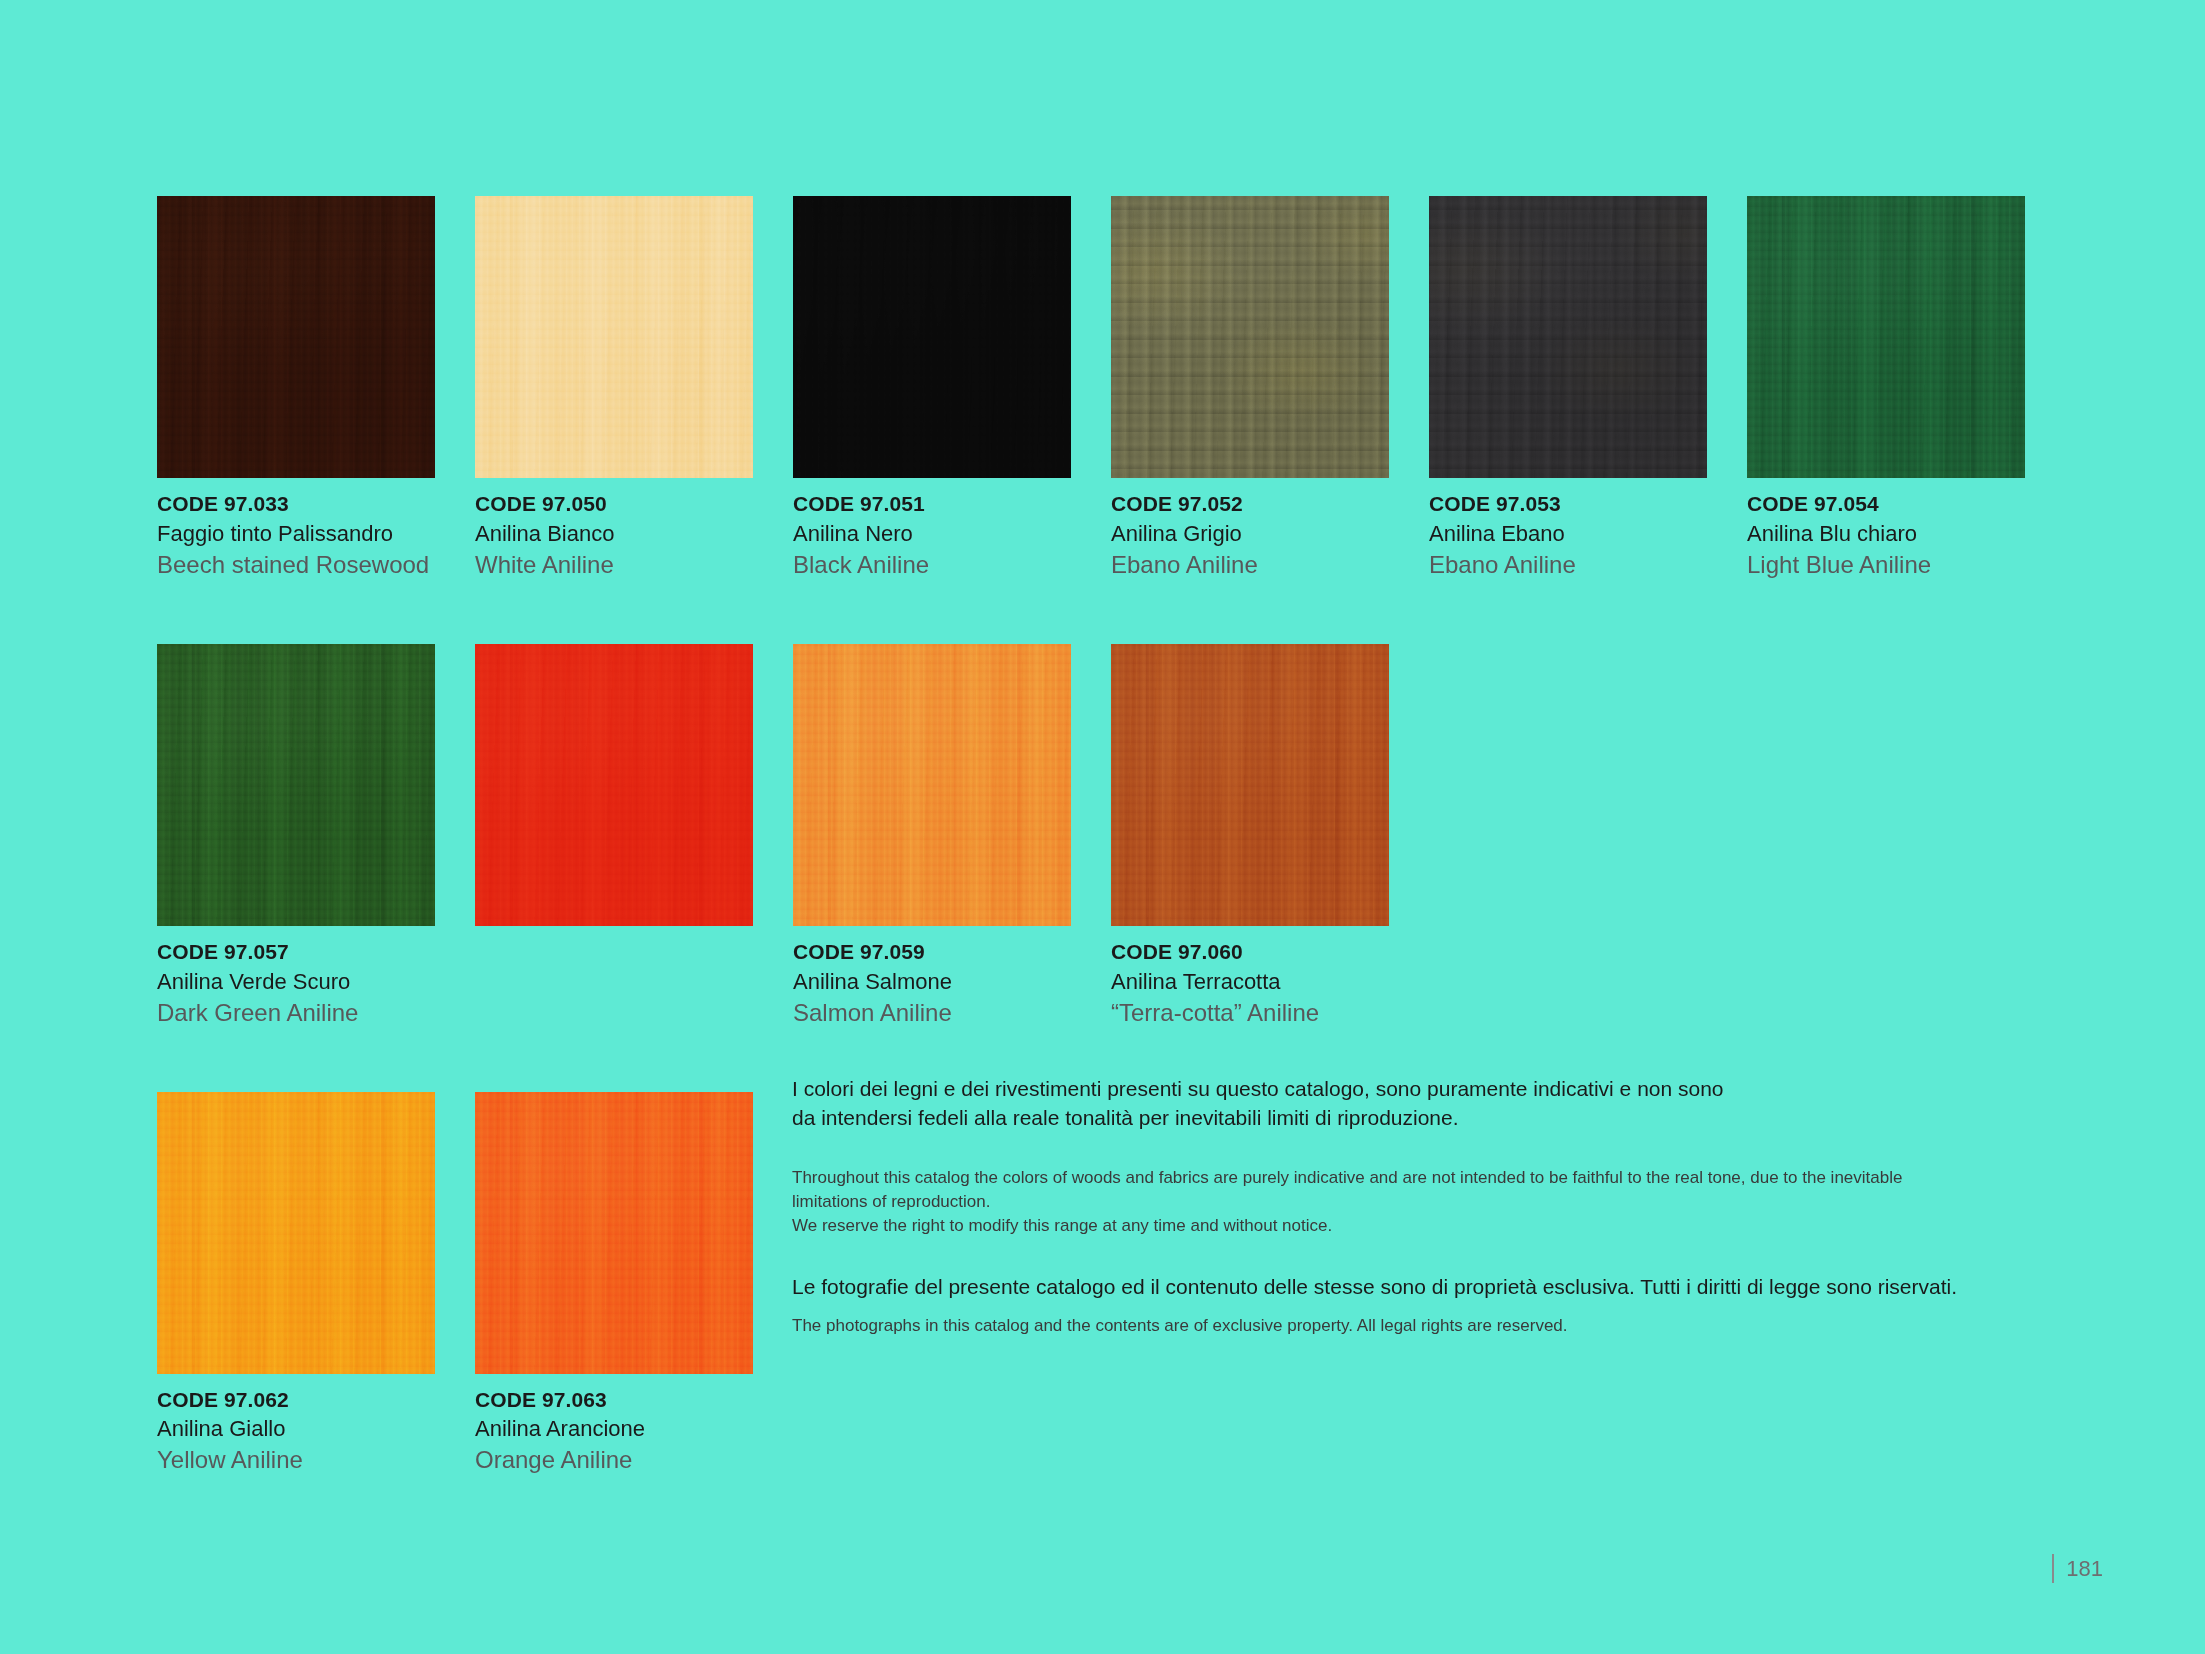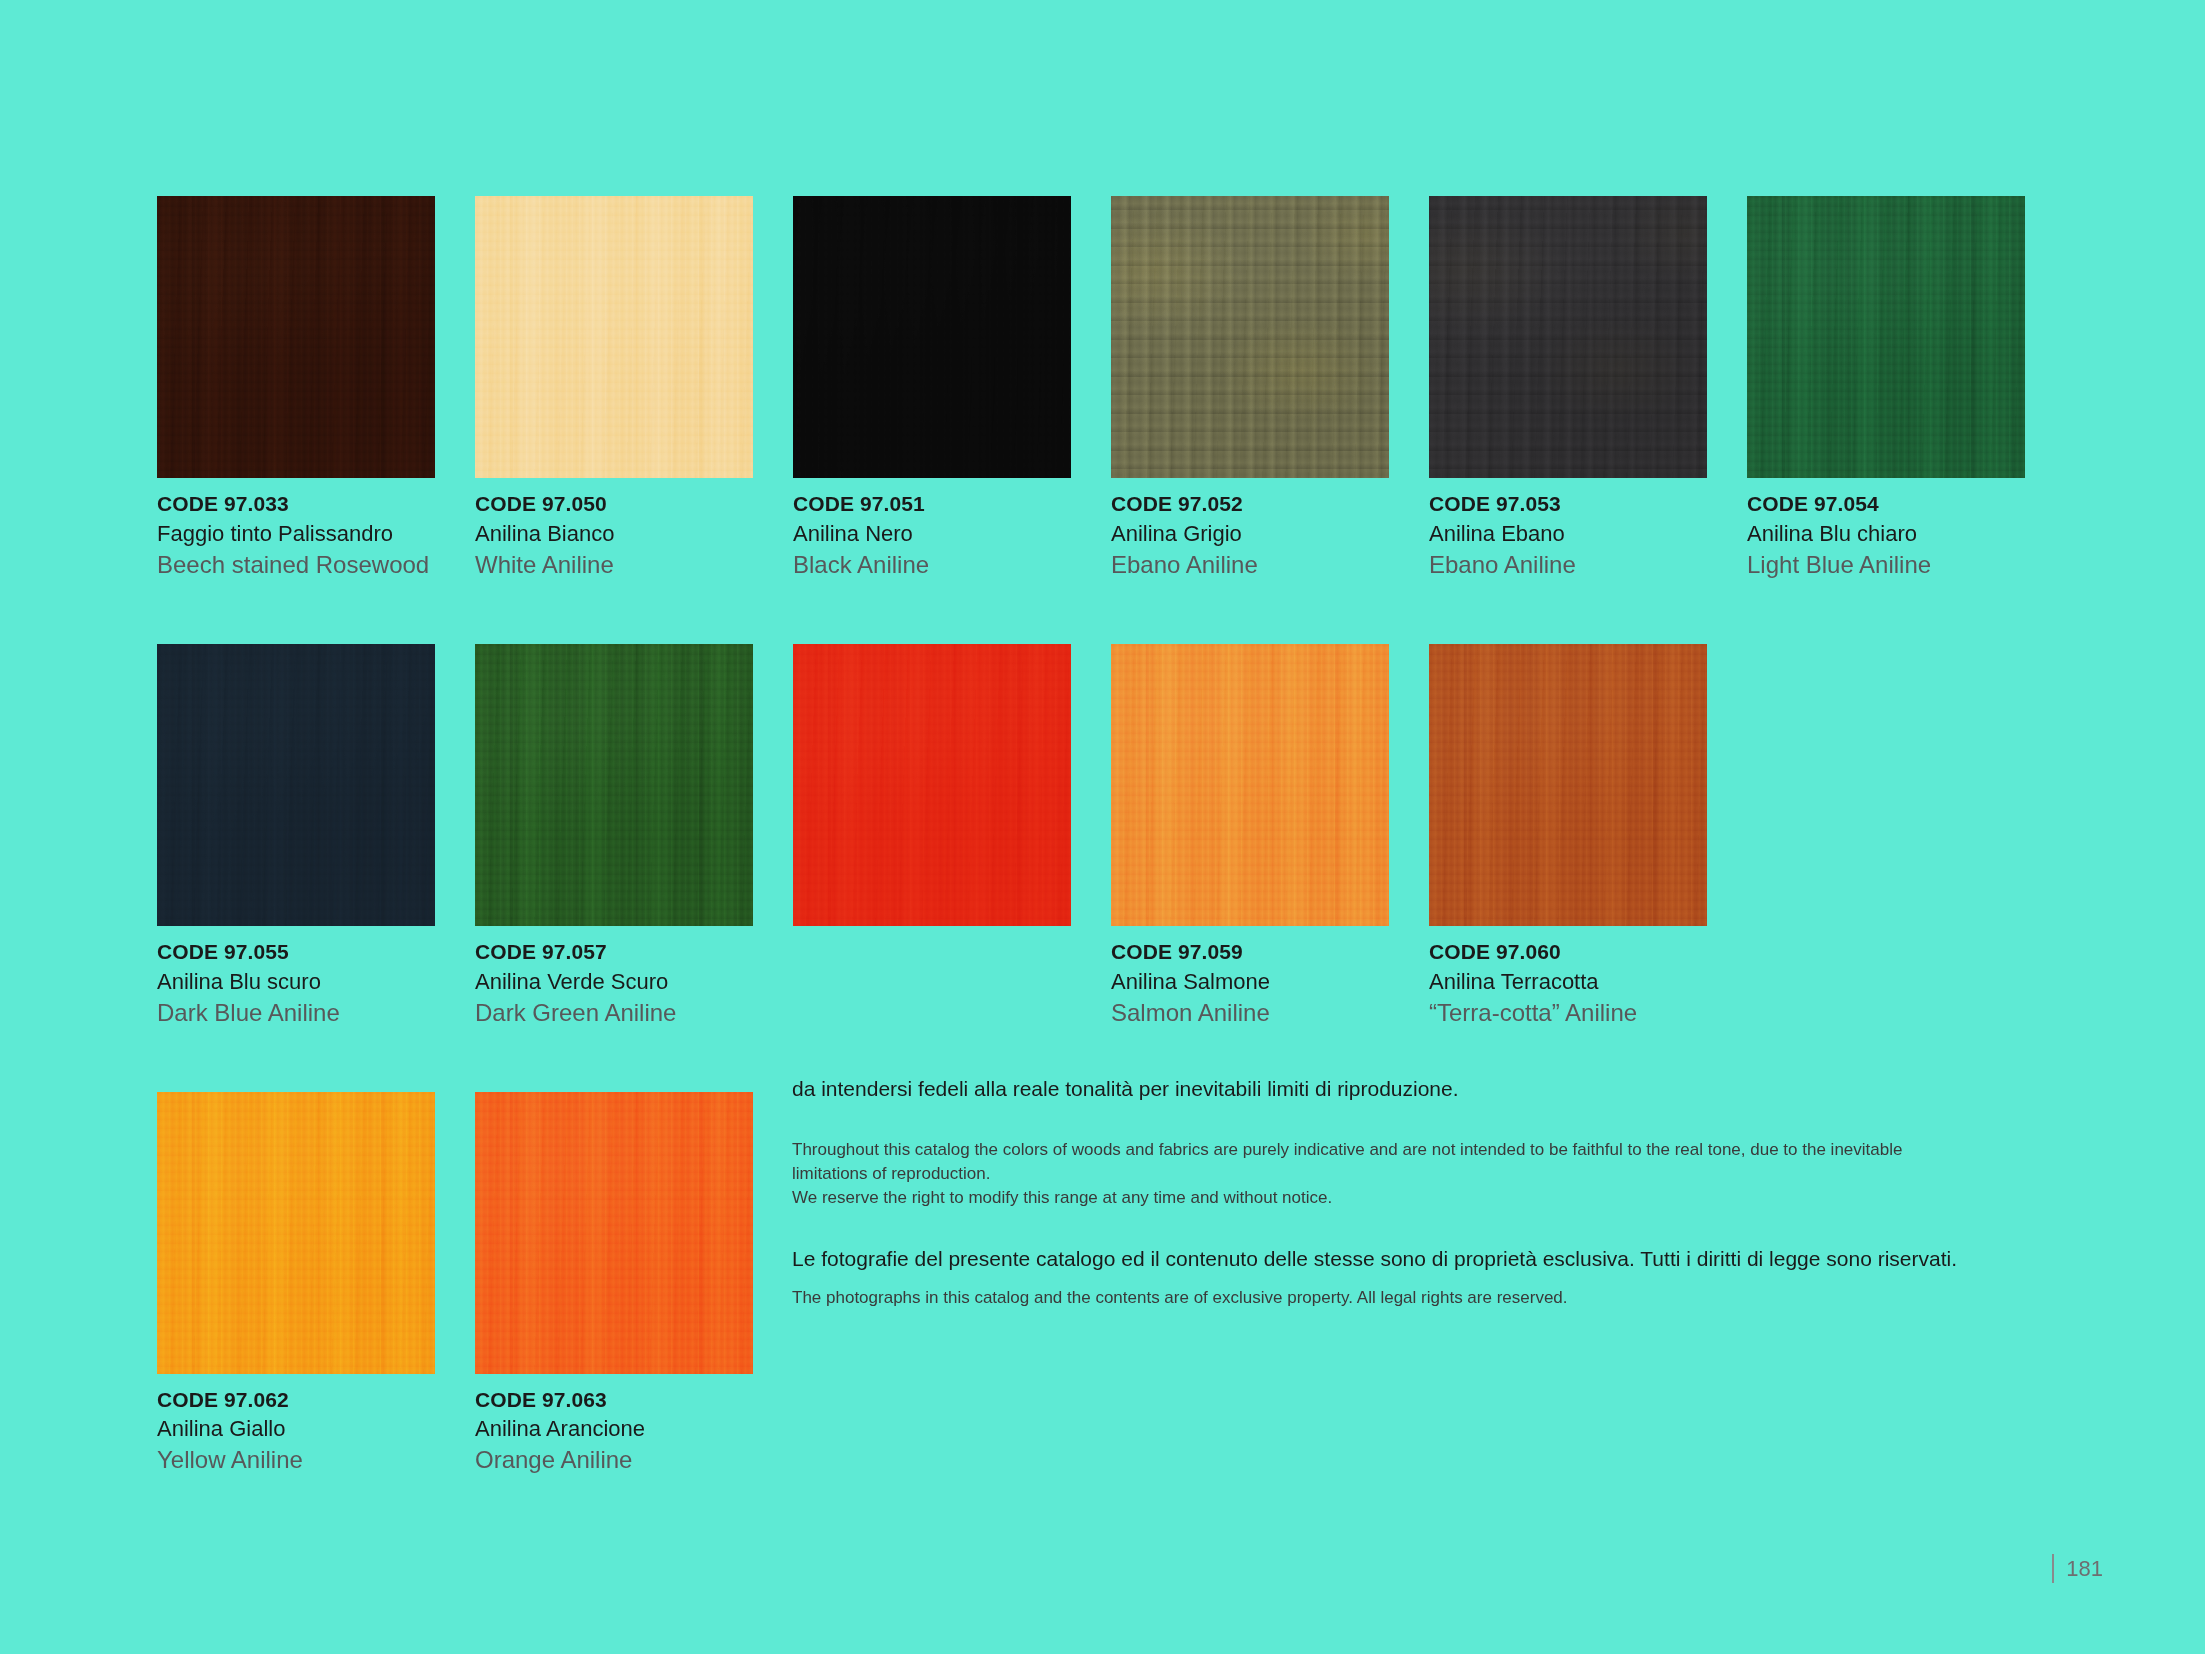--- a/index.html
+++ b/index.html
@@ -236,14 +236,6 @@
 
     <div class="row row-2">
       <div class="cell">
-        <div class="swatch flat" style="background-color: rgb(23, 36, 48);"></div>
-        <div class="caption">
-          <div class="code">CODE 97.055</div>
-          <div class="name-it">Anilina Blu scuro</div>
-          <div class="name-en">Dark Blue Aniline</div>
-        </div>
-      </div>
-      <div class="cell">
         <div class="swatch" style="background-color: rgb(39, 92, 34);"></div>
         <div class="caption">
           <div class="code">CODE 97.057</div>

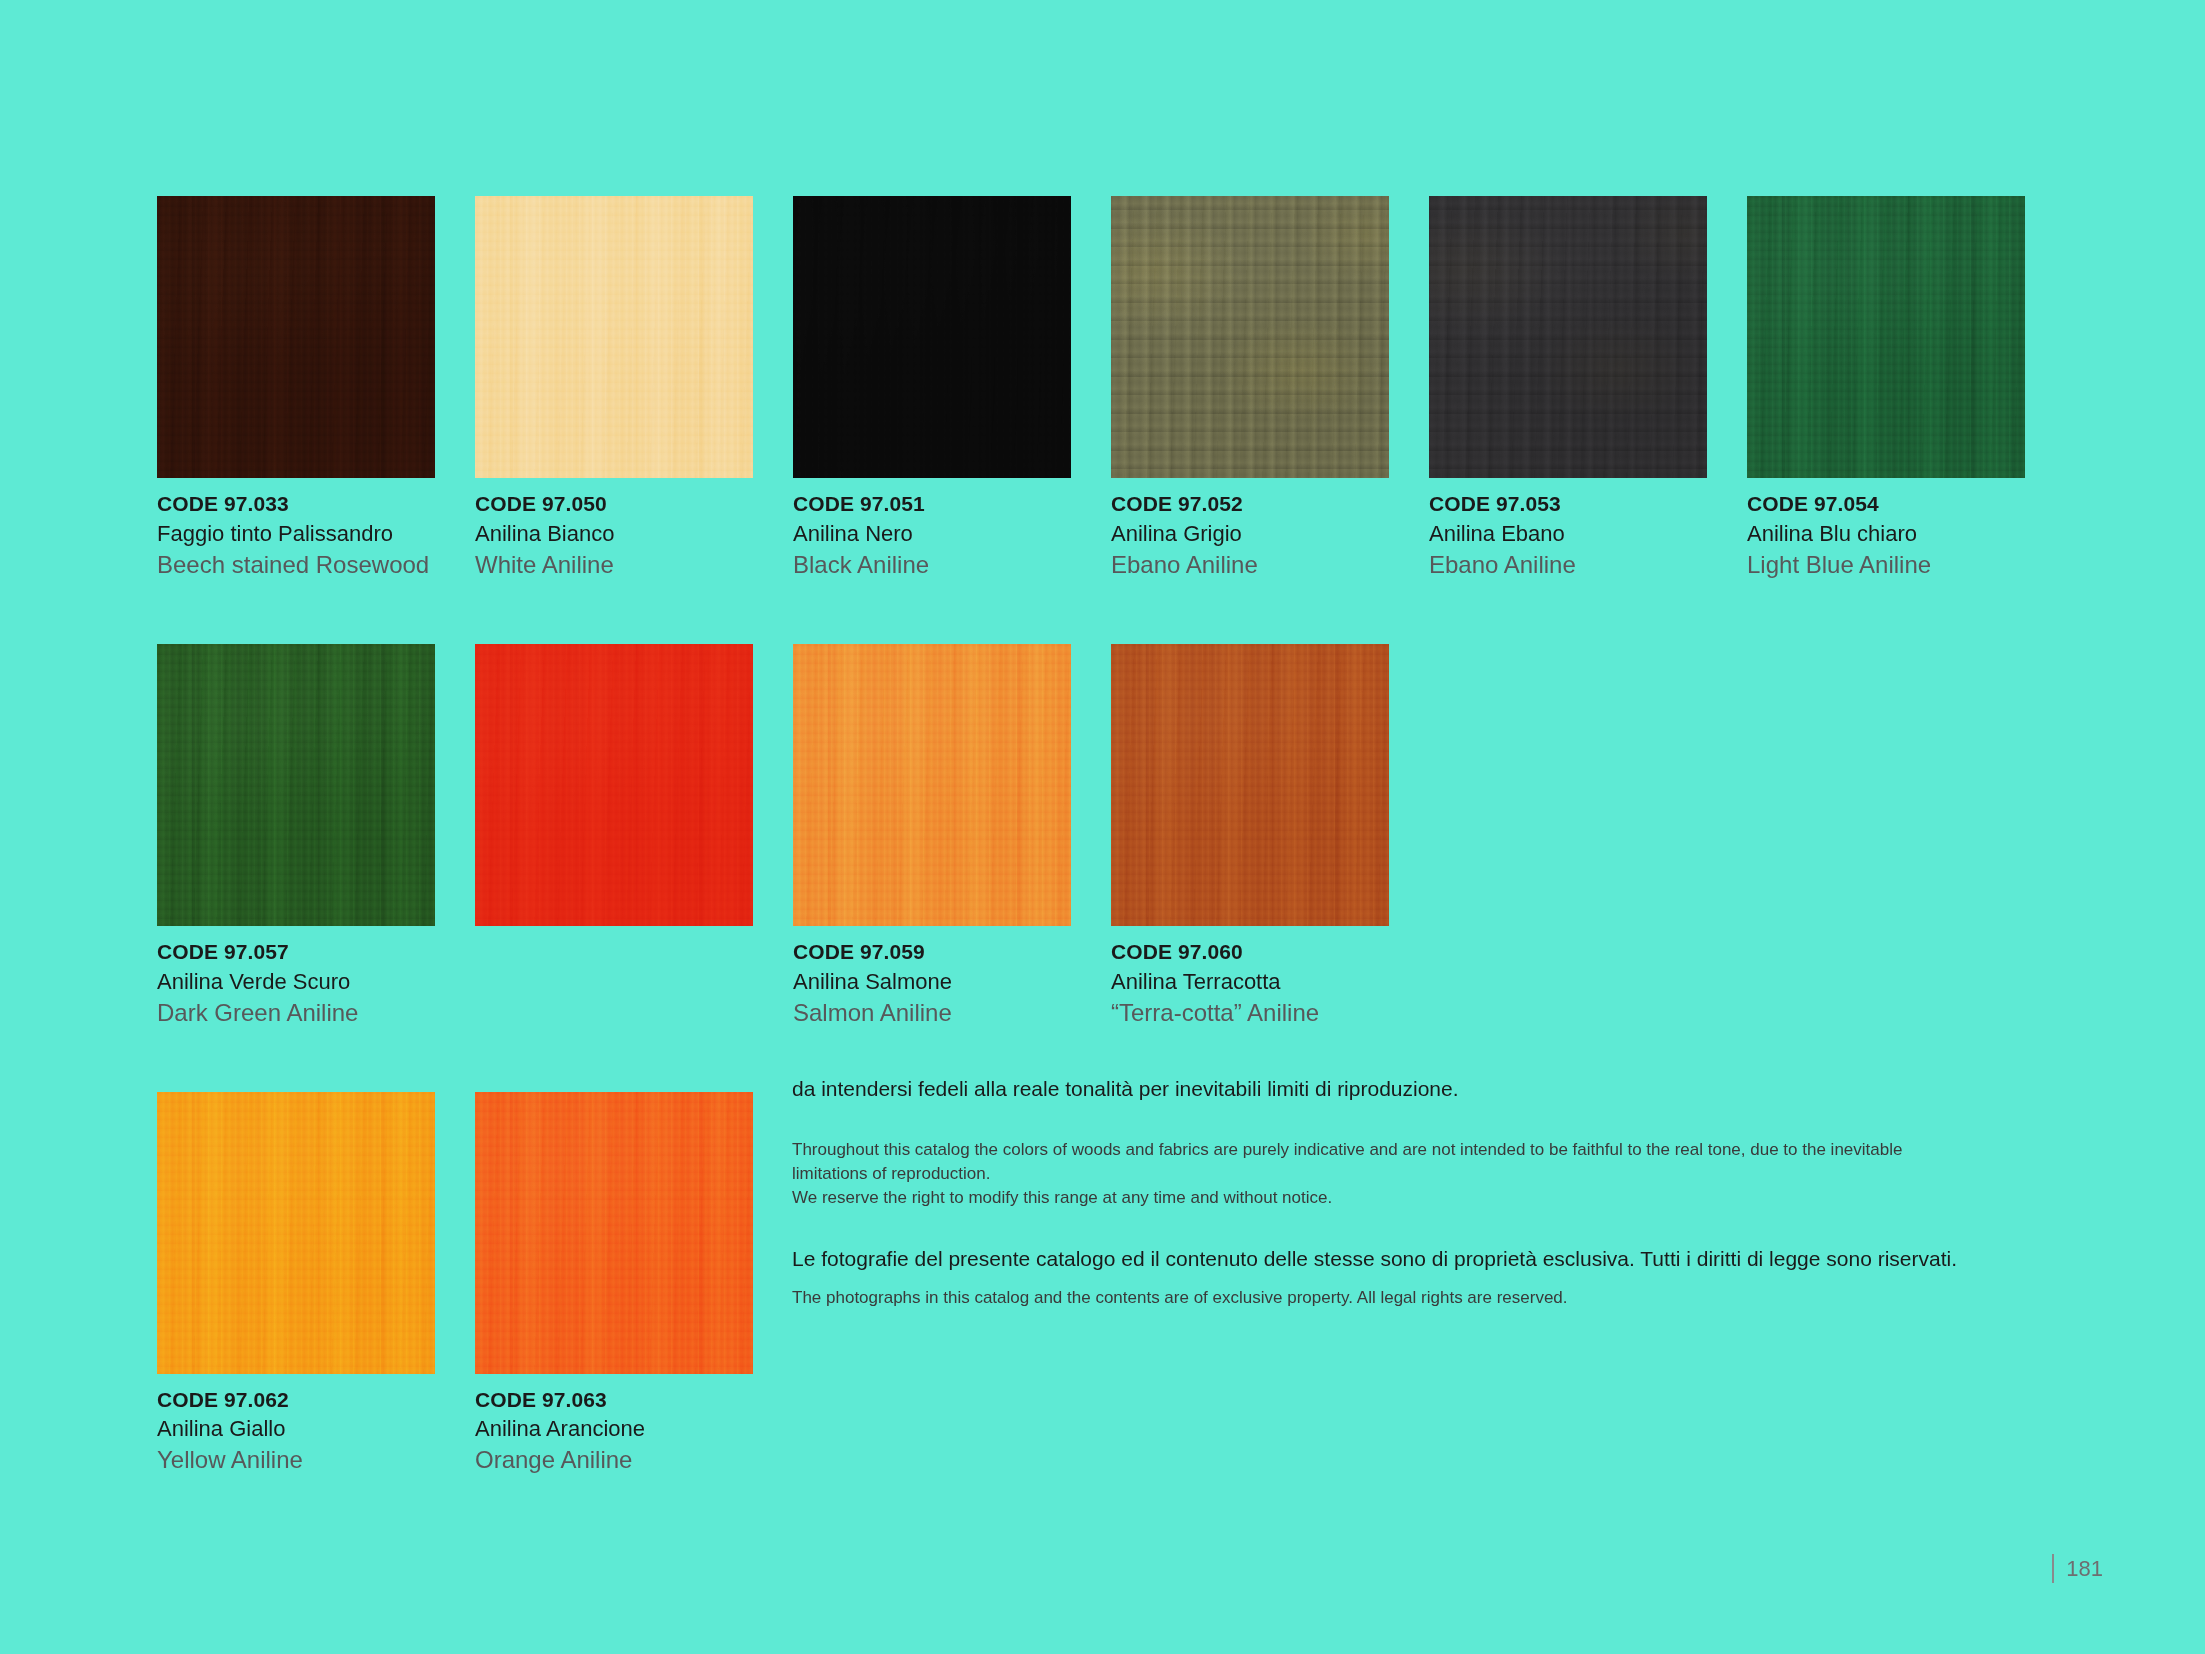--- a/index.html
+++ b/index.html
@@ -286,6 +286,7 @@
   </div>
 
   <div class="notes">
+    <p class="note-it">I colori dei legni e dei rivestimenti presenti su questo catalogo, sono puramente indicativi e non sono</p>
     <p class="note-it">da intendersi fedeli alla reale tonalità per inevitabili limiti di riproduzione.</p>
 
     <div class="gap-a"></div>

